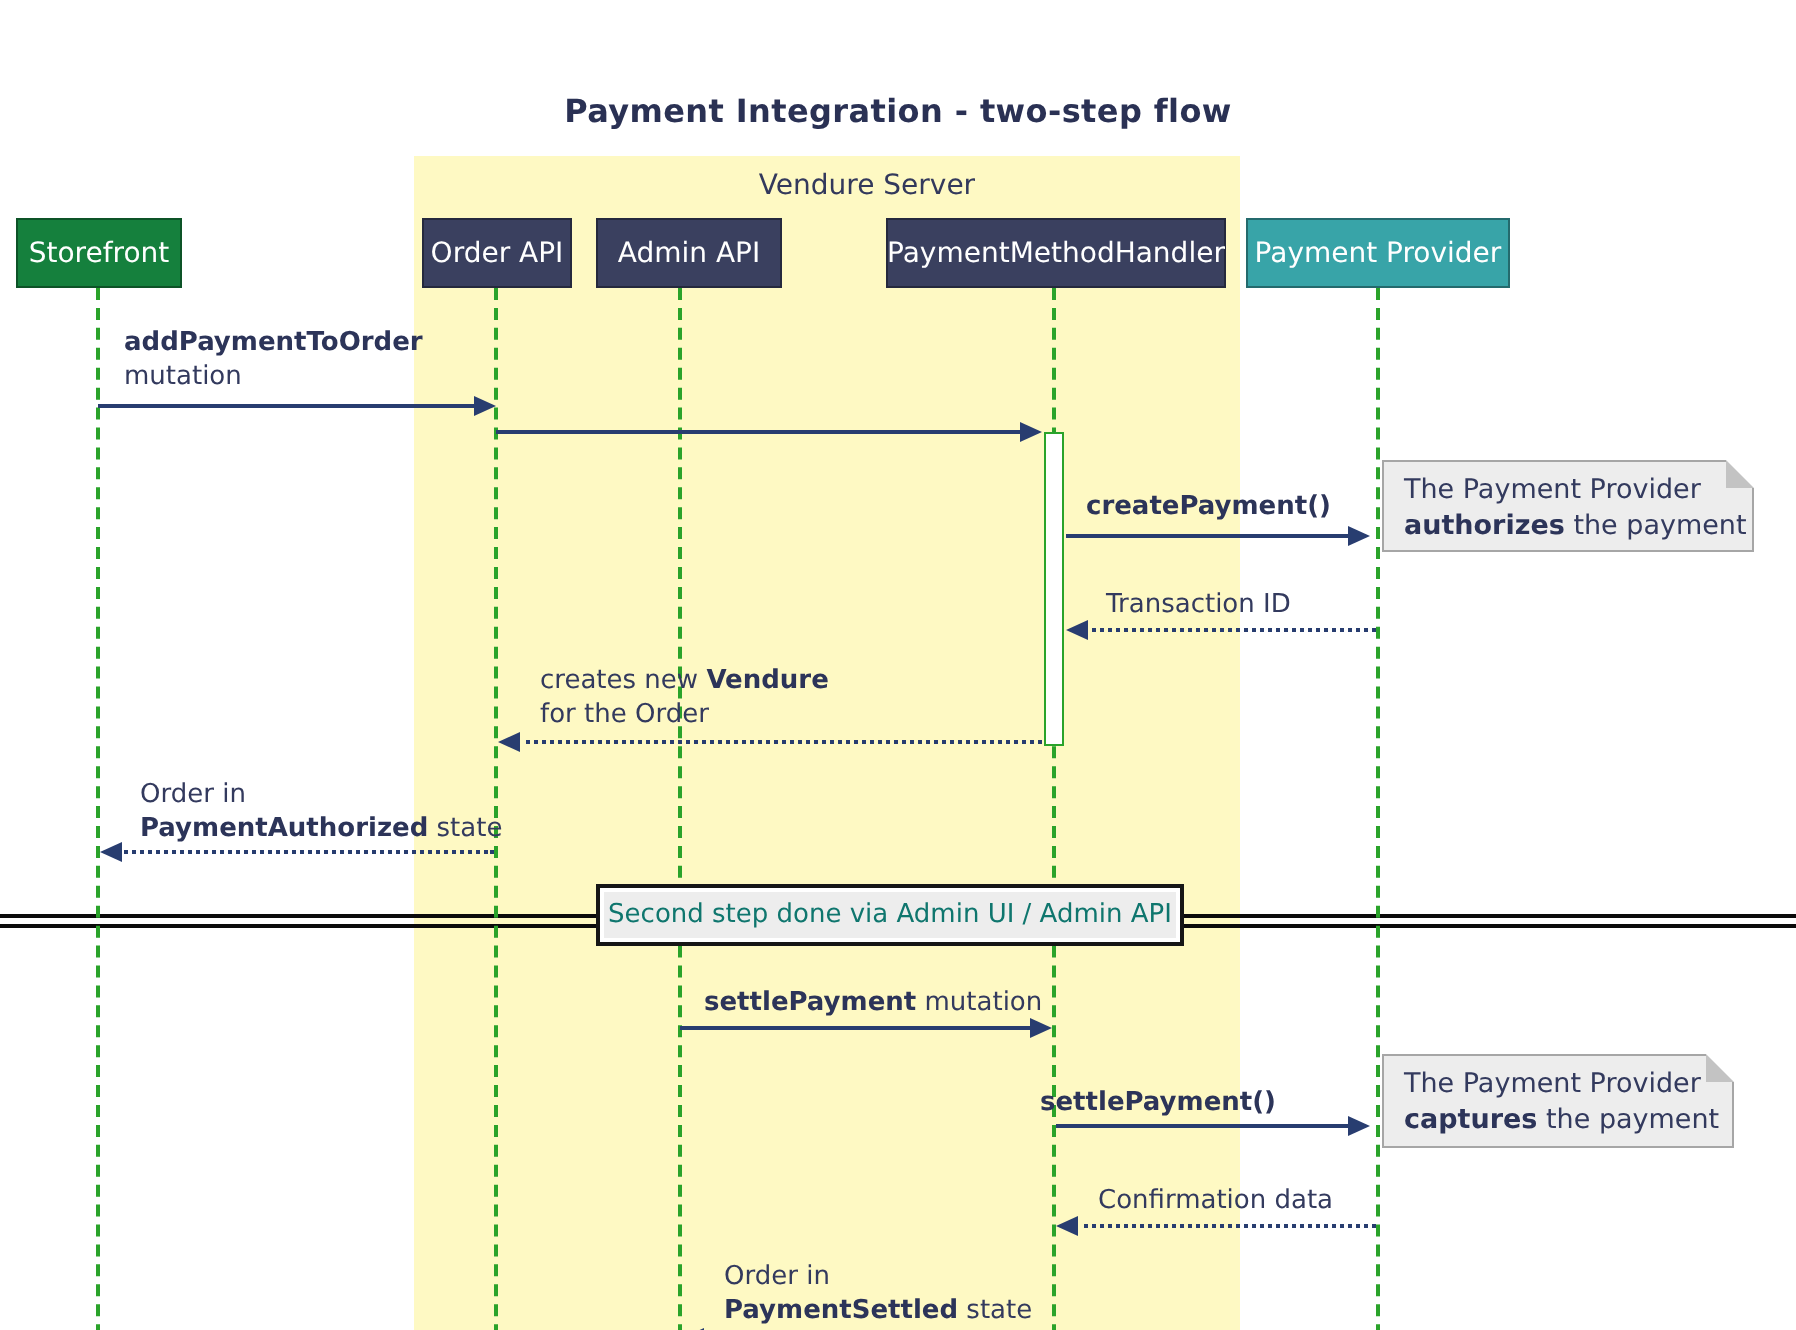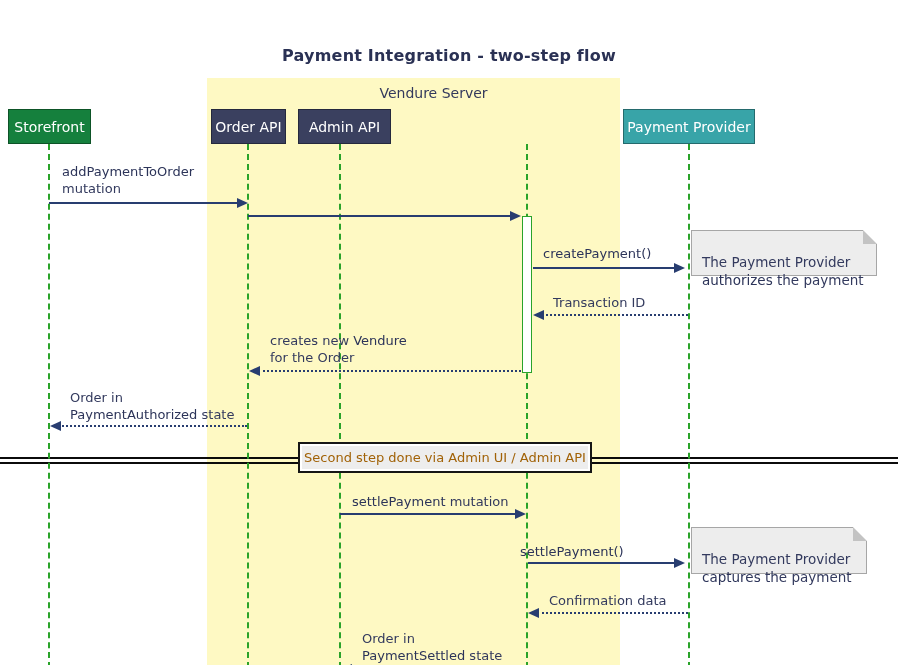--- a/index.html
+++ b/index.html
@@ -157,6 +157,9 @@
   <div class="participant p-navy" style="left:298px;width:93px">
       <span>Admin API</span>
     </div>
+  <div class="participant p-navy" style="left:443px;width:170px">
+      <span>PaymentMethodHandler</span>
+    </div>
   <div class="participant p-teal" style="left:623px;width:132px">
       <span>Payment Provider</span>
     </div>

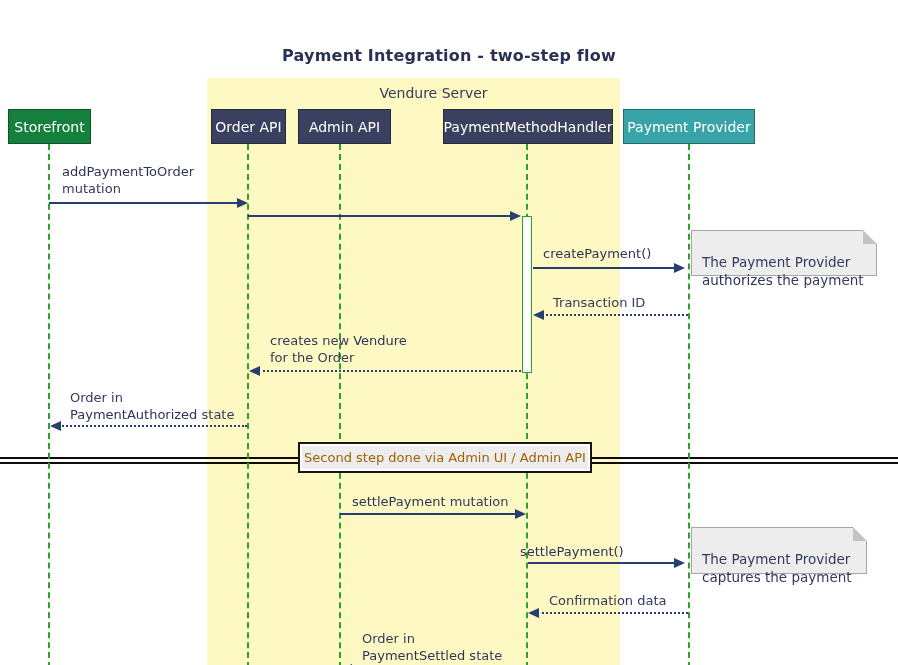--- a/index.html
+++ b/index.html
@@ -35,7 +35,7 @@
   .head-l{position:absolute;width:0;height:0;border-style:solid;
     border-width:5px 11px 5px 0;border-color:transparent #283D70 transparent transparent;}
   .msg{position:absolute;font-size:13px;line-height:17px;color:#333A5E;white-space:nowrap;}
-  .b{font-weight:normal;color:#2C3459;}
+  .b{font-weight:bold;color:#2C3459;}
   .note{
     position:absolute;box-sizing:border-box;background:#EDEDED;border:1px solid #A6A6A6;
     font-size:13.5px;line-height:18px;padding:22px 10px 4px 10px;white-space:nowrap;

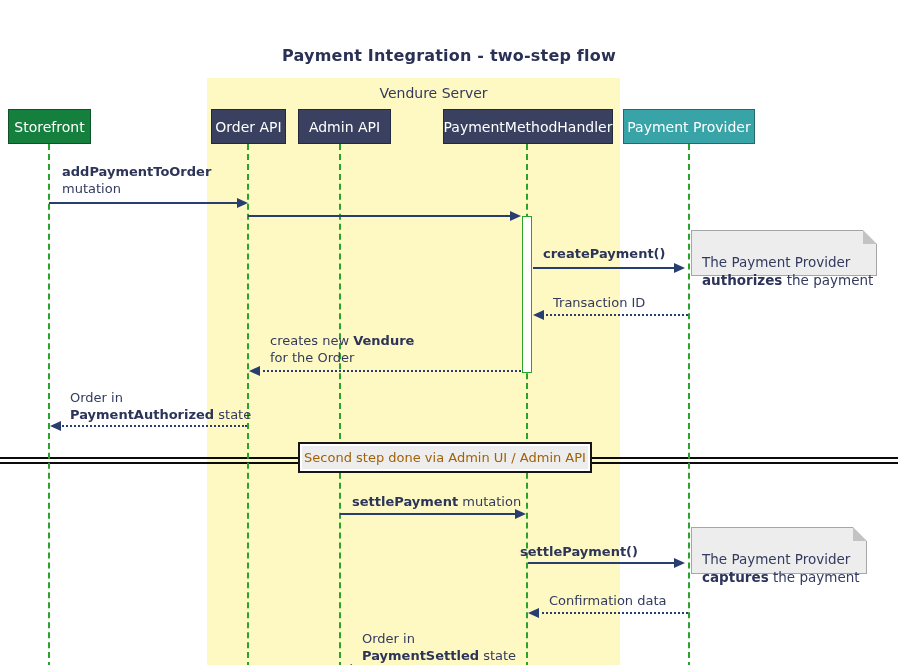--- a/index.html
+++ b/index.html
@@ -38,7 +38,7 @@
   .b{font-weight:bold;color:#2C3459;}
   .note{
     position:absolute;box-sizing:border-box;background:#EDEDED;border:1px solid #A6A6A6;
-    font-size:13.5px;line-height:18px;padding:22px 10px 4px 10px;white-space:nowrap;
+    font-size:13.5px;line-height:18px;padding:5px 10px 4px 10px;white-space:nowrap;
   }
   .note::before{
     content:"";position:absolute;top:-1px;right:-1px;width:0;height:0;border-style:solid;

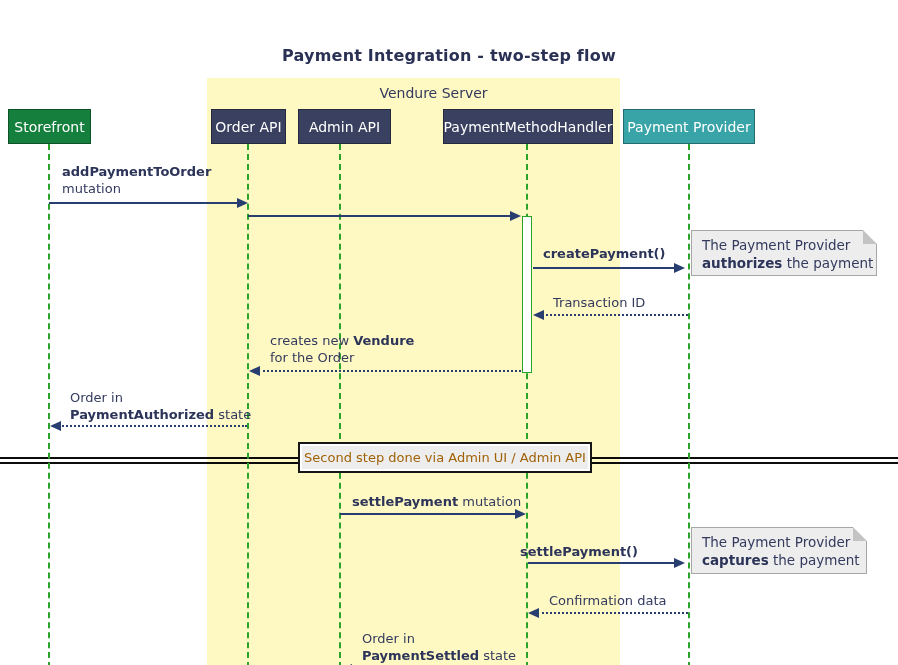--- a/index.html
+++ b/index.html
@@ -48,7 +48,7 @@
   .div-box{
     position:absolute;left:298px;top:409px;width:294px;height:31px;box-sizing:border-box;
     background:#EDEDED;border:2px solid #161616;box-shadow:inset 0 0 0 2px #ffffff;
-    display:flex;align-items:center;justify-content:center;font-size:13px;color:#a16207;
+    display:flex;align-items:center;justify-content:center;font-size:13px;color:#0f766e;
   }
 </style>
 </head>

